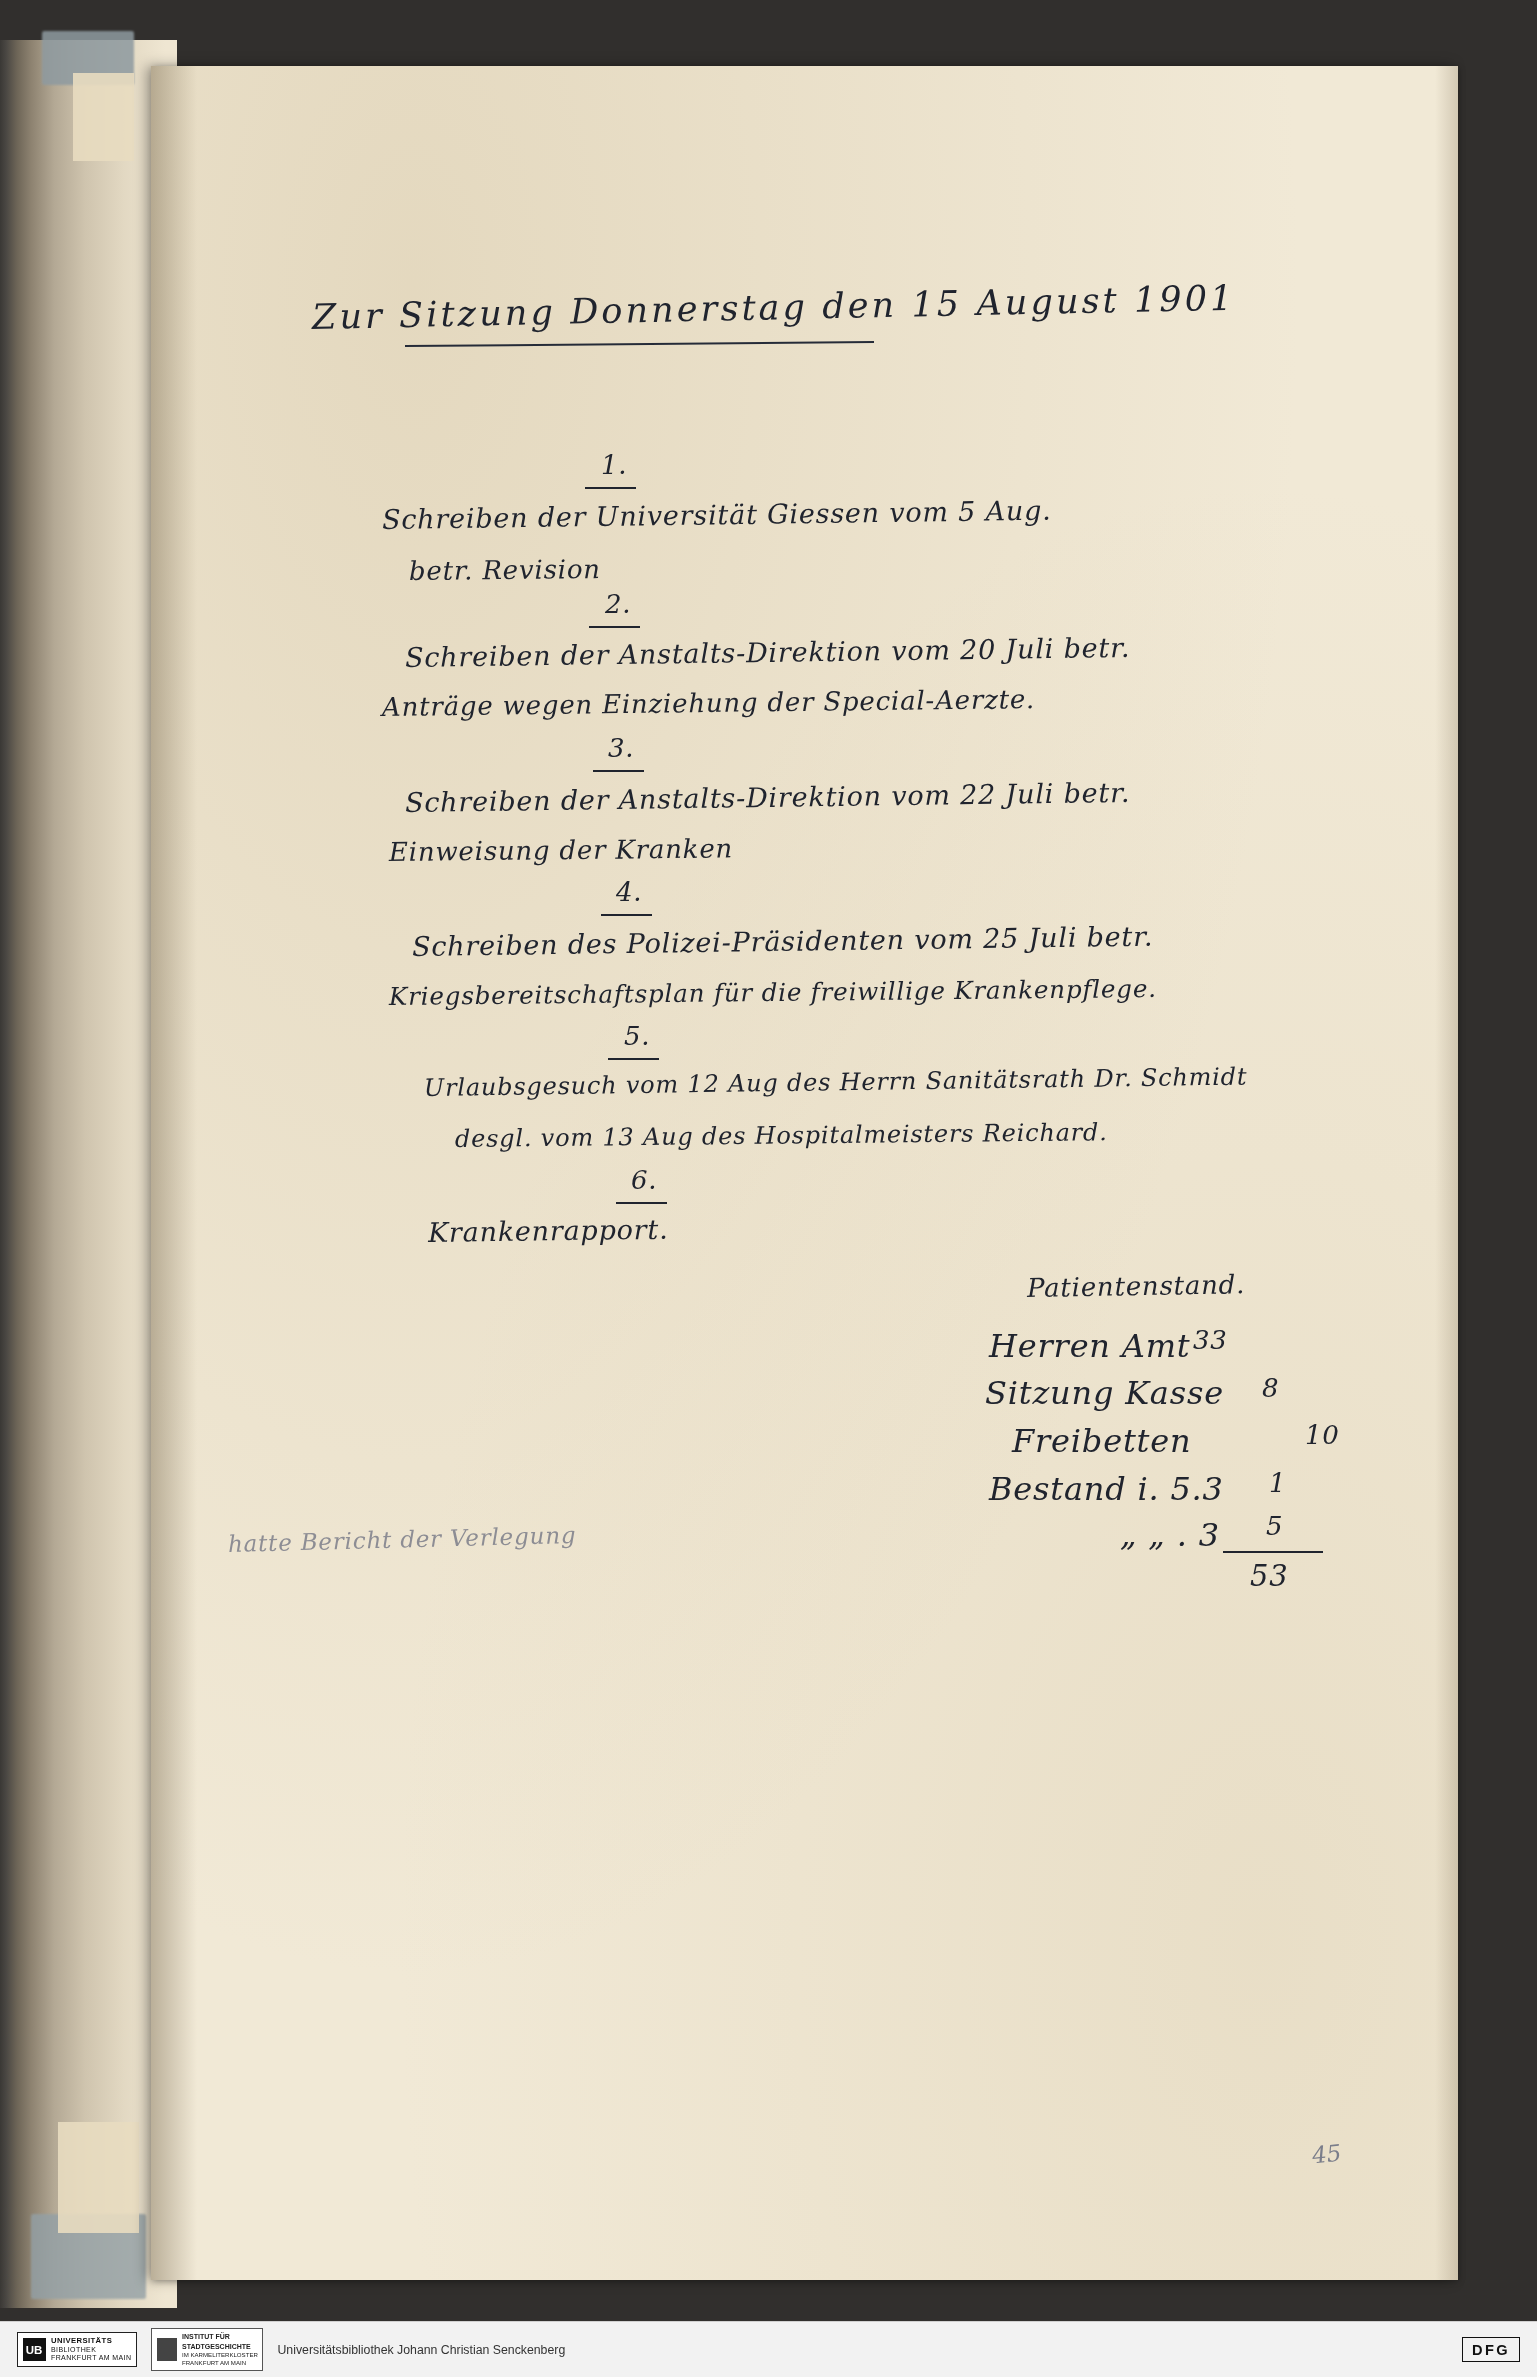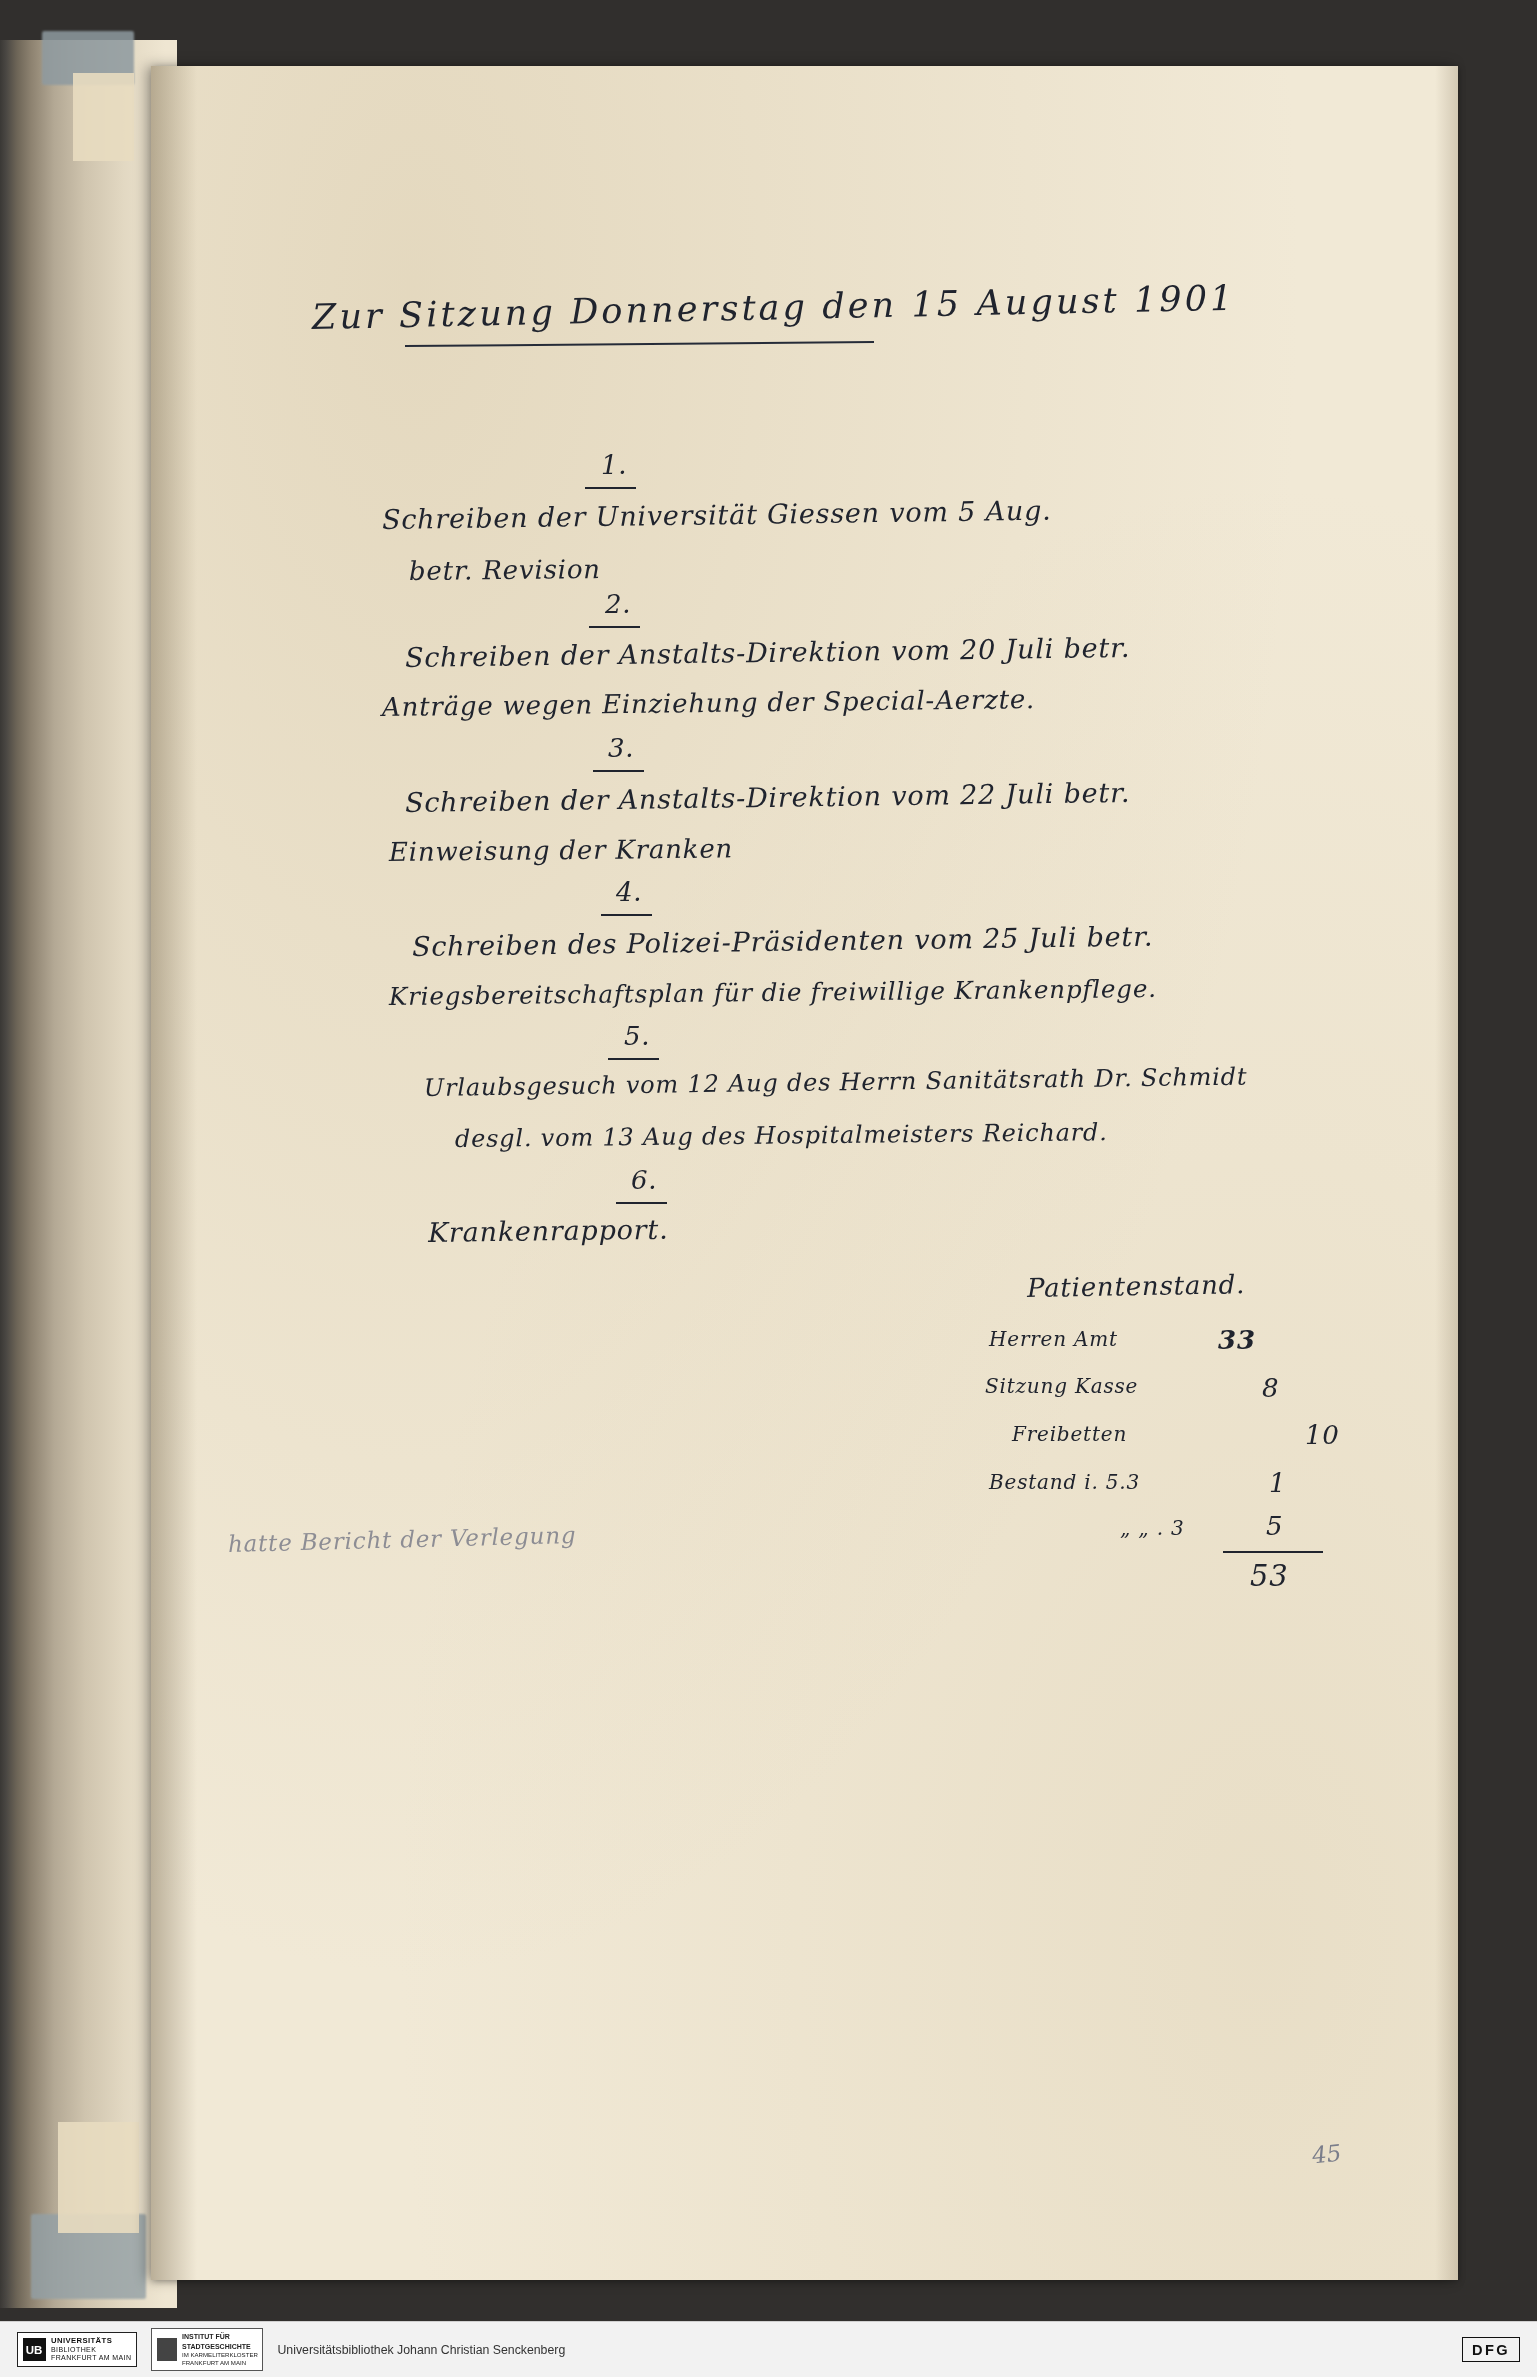--- a/index.html
+++ b/index.html
@@ -149,7 +149,7 @@
   .line1 { font-size: 27px; }
   .line2 { font-size: 26px; }
 
-  .tally-label { font-size: 20px; }
+  .tally-label { font-size: 32px; }
   .tally-value { font-size: 26px; }
 
   .sum-rule {

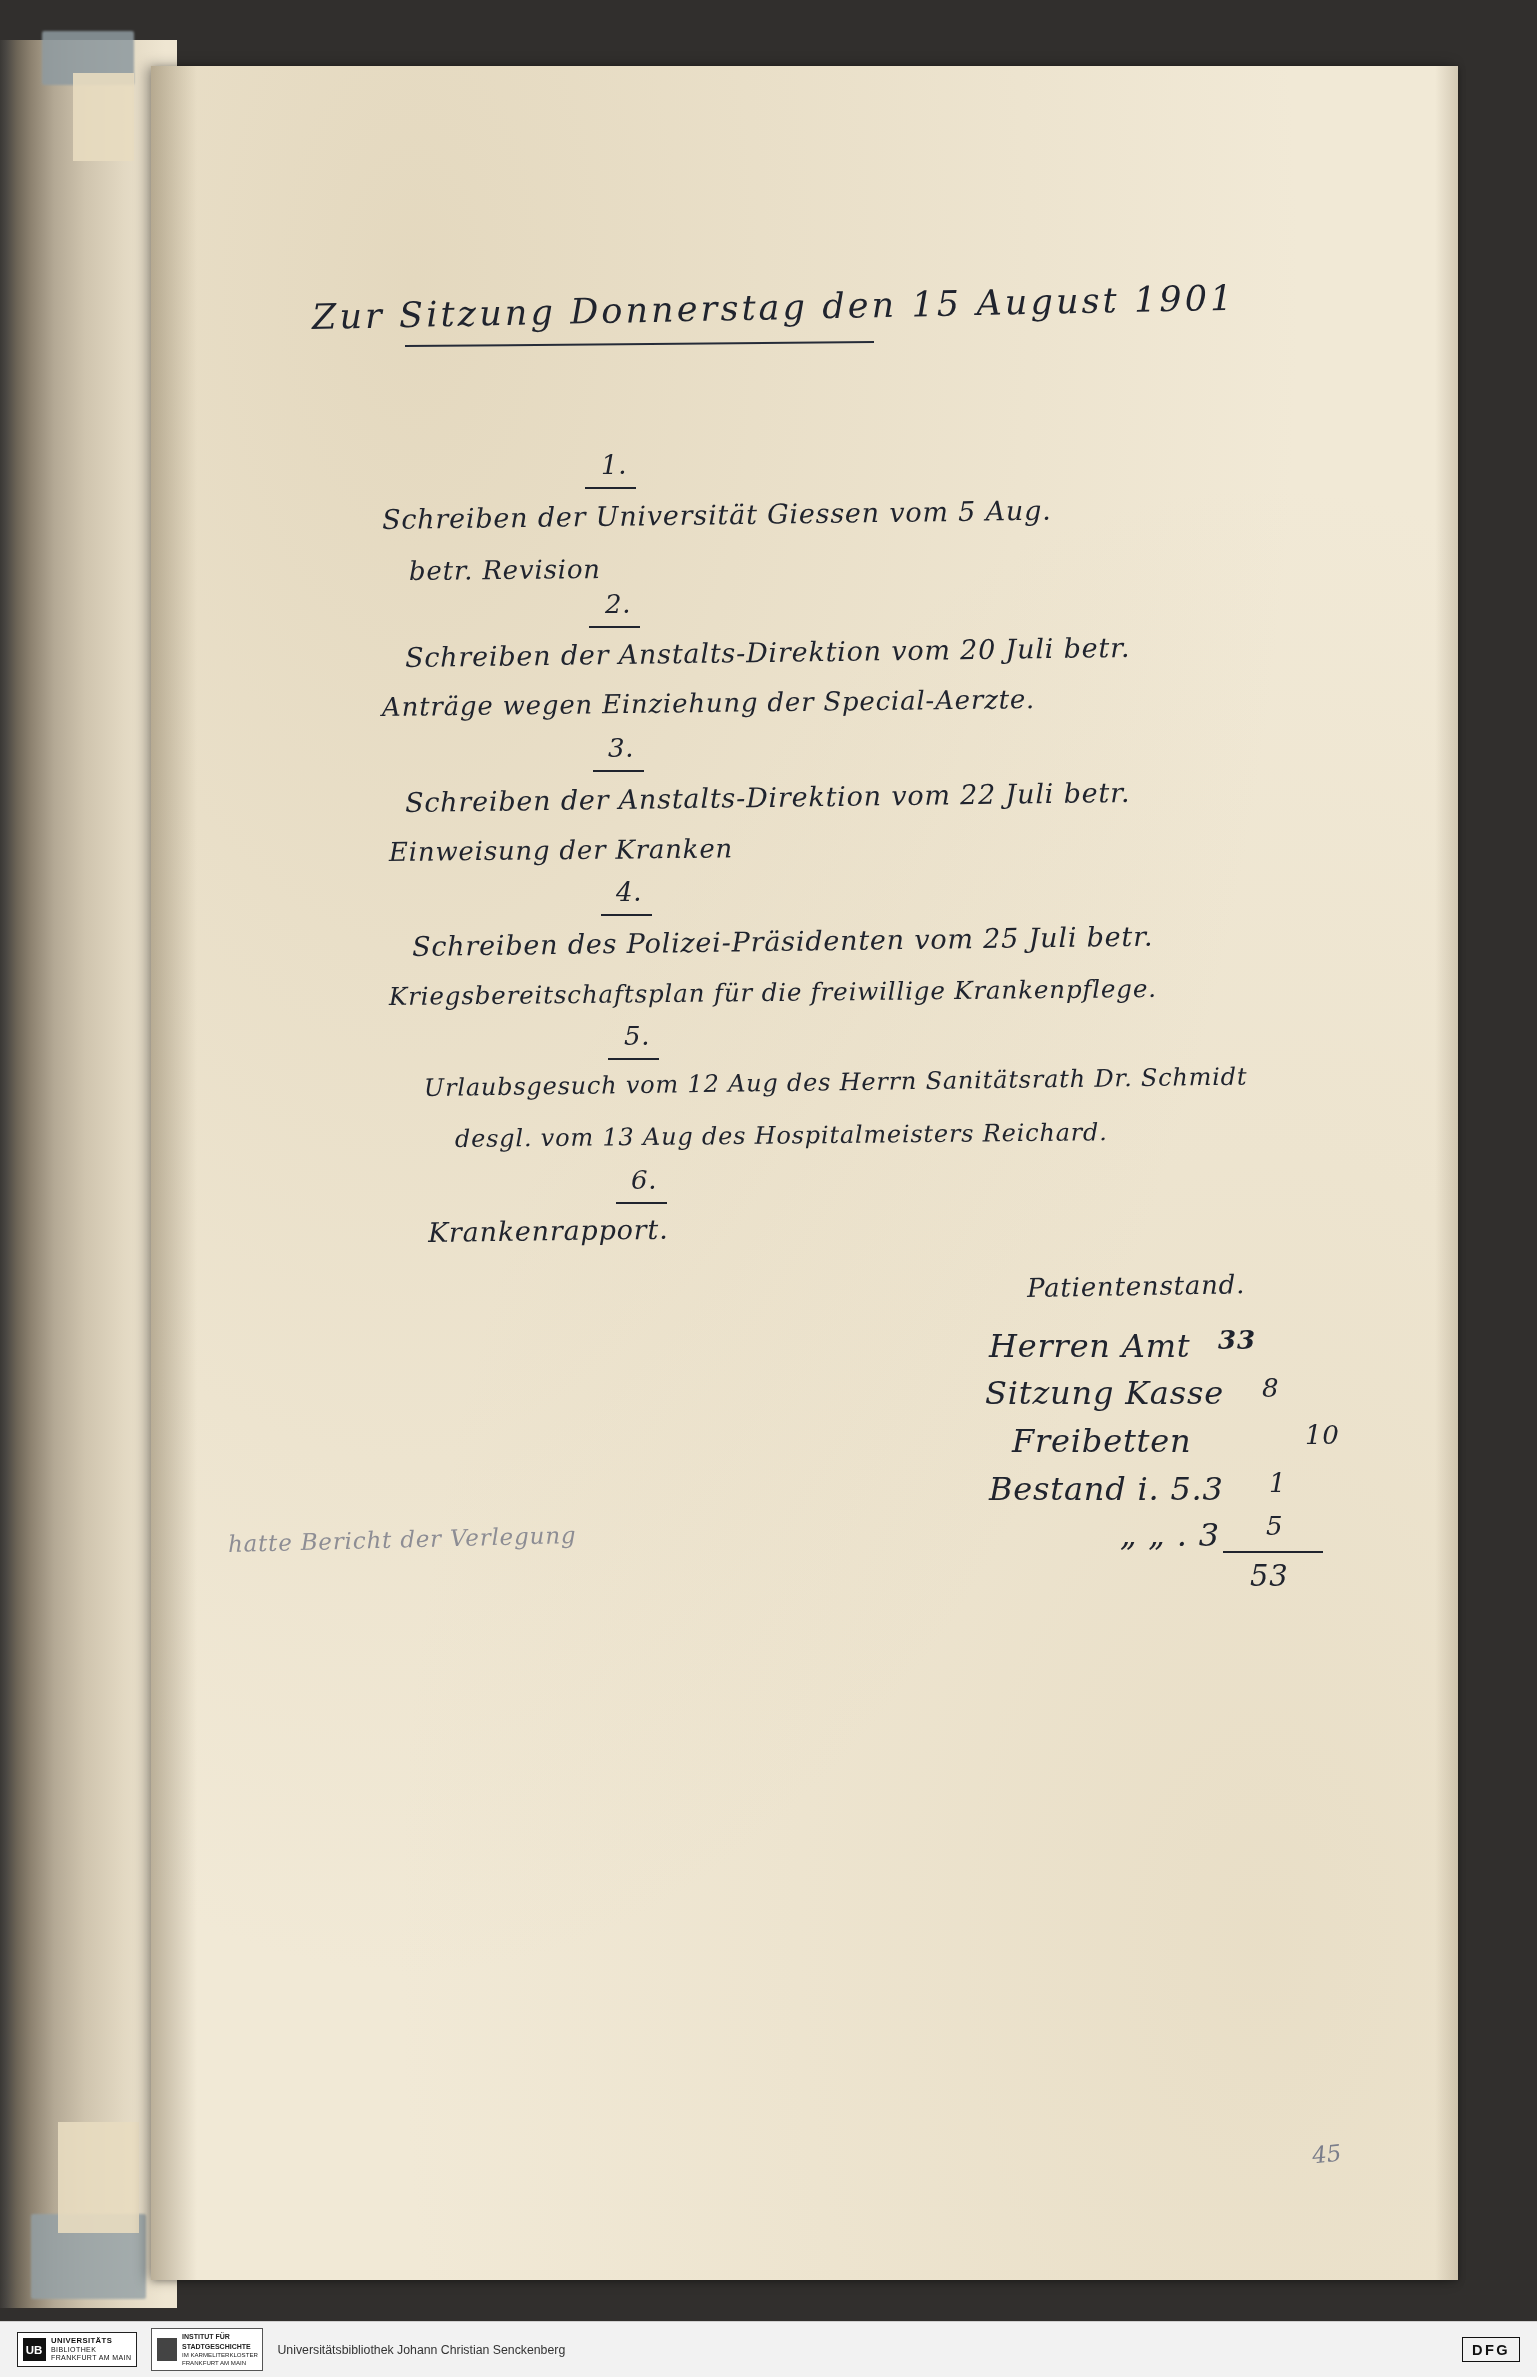--- a/index.html
+++ b/index.html
@@ -272,7 +272,7 @@
   <div class="hw tally-label" style="left:876px; top:1207px; font-size:26px; transform:rotate(-1deg);">Patientenstand.</div>
 
   <div class="hw tally-label" style="left:838px; top:1261px;">Herren Amt</div>
-  <div class="hw tally-value" style="left:1067px; top:1259px;font-weight:bold;">33</div>
+  <div class="hw tally-value" style="left:1042px; top:1259px;">33</div>
 
   <div class="hw tally-label" style="left:834px; top:1308px;">Sitzung Kasse</div>
   <div class="hw tally-value" style="left:1111px; top:1307px;">8</div>

